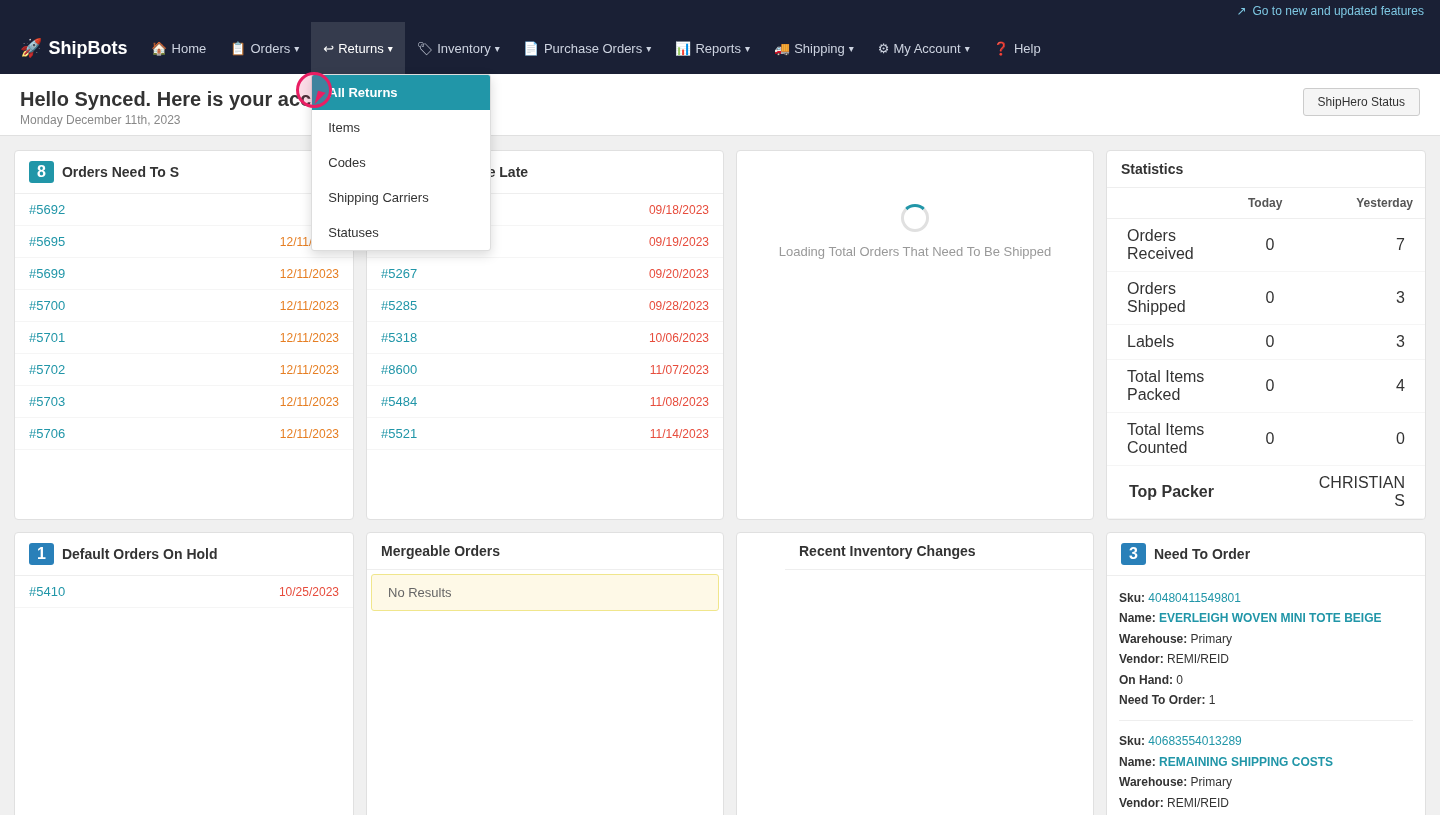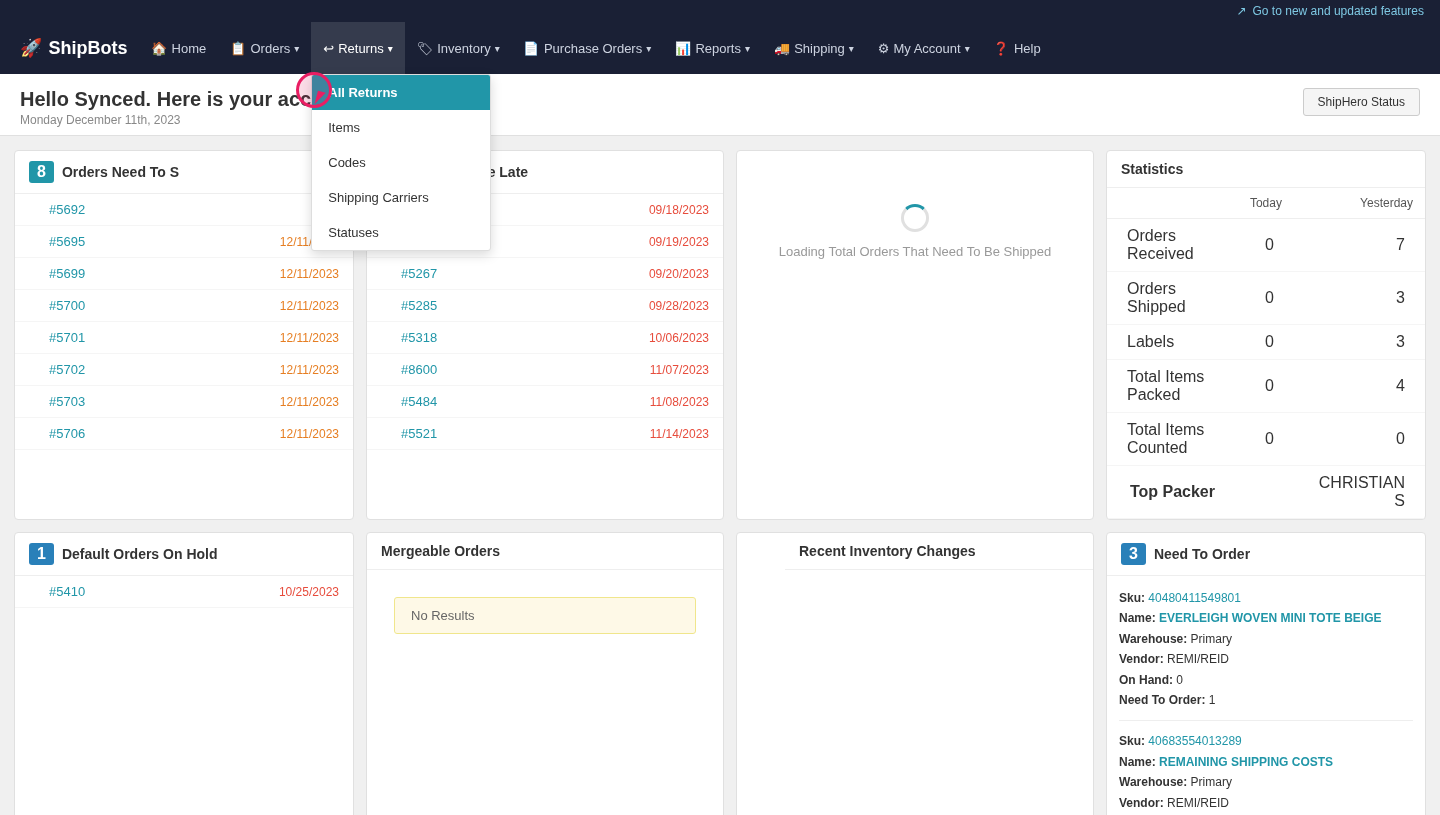--- a/index.html
+++ b/index.html
@@ -169,7 +169,7 @@
       padding: 8px 14px;
       border-bottom: 1px solid #f5f5f5;
     }
-    .order-row a, .order-link { color: #2196a8; text-decoration: none; font-size: 13px; margin-left: 20px; }
+    .order-row a, .order-link { color: #2196a8; text-decoration: none; font-size: 13px; }
     .order-date { color: #e67e22; font-size: 12px; }
     .order-date.red { color: #e74c3c; }
 

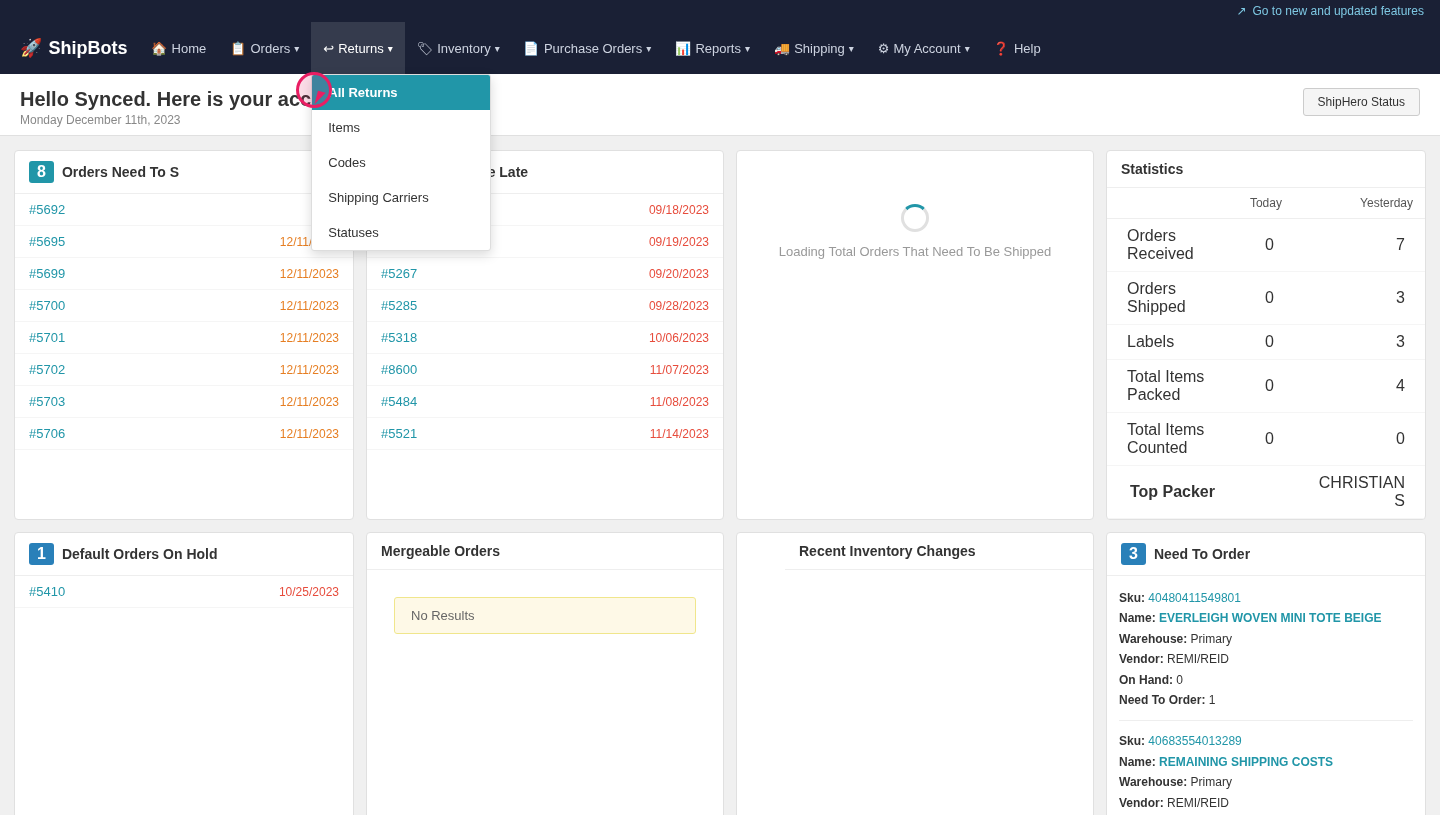--- a/index.html
+++ b/index.html
@@ -183,7 +183,7 @@
       padding: 8px 12px;
       text-align: left;
       font-size: 12px;
-      font-weight: 400;
+      font-weight: 700;
       color: #555;
       border-bottom: 1px solid #eee;
     }

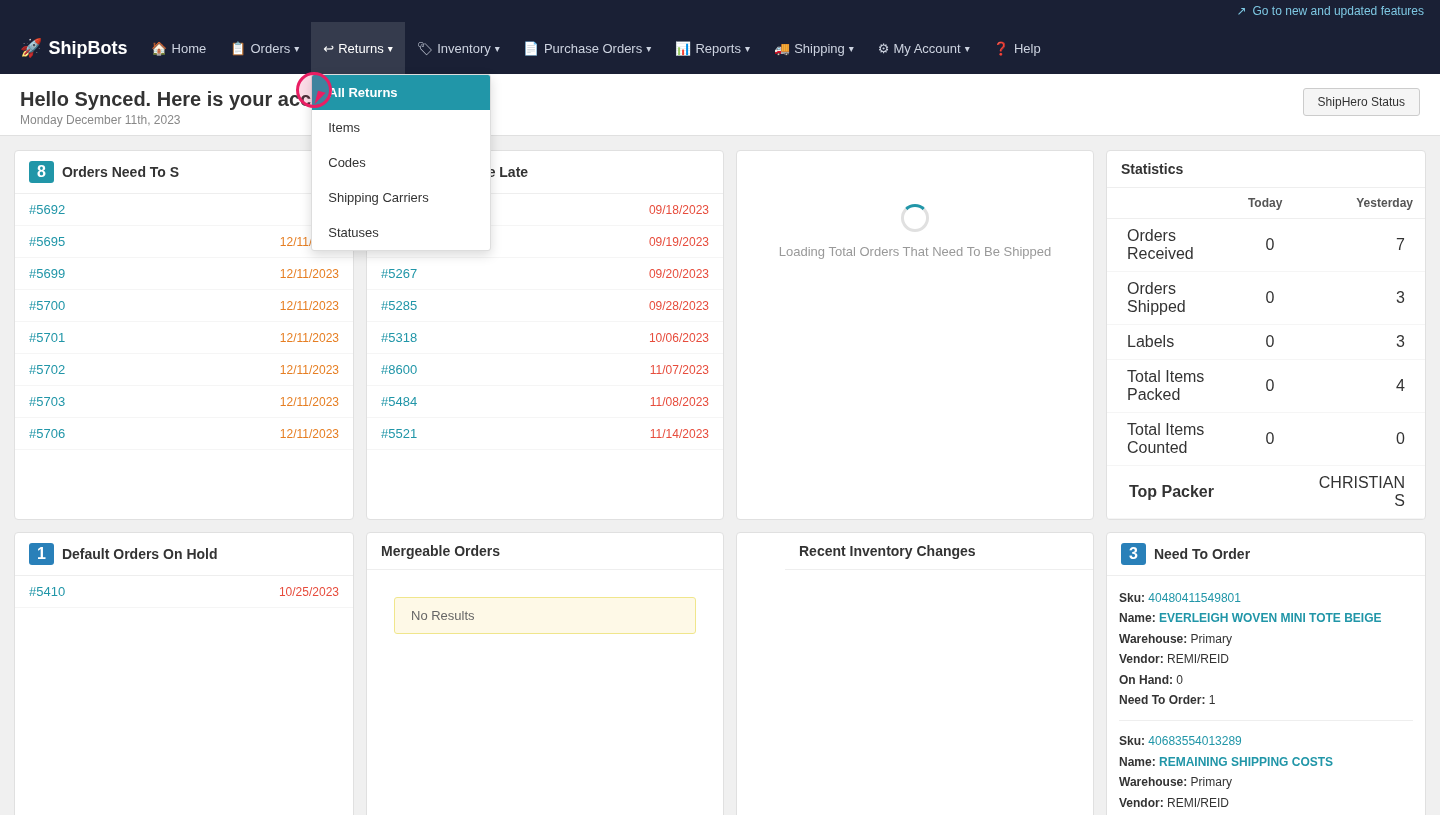--- a/index.html
+++ b/index.html
@@ -222,7 +222,7 @@
       background: #fef9e7;
       border: 1px solid #f0e68c;
       padding: 10px 16px;
-      margin: 27px;
+      margin: 4px;
       border-radius: 3px;
       font-size: 13px;
       color: #666;

